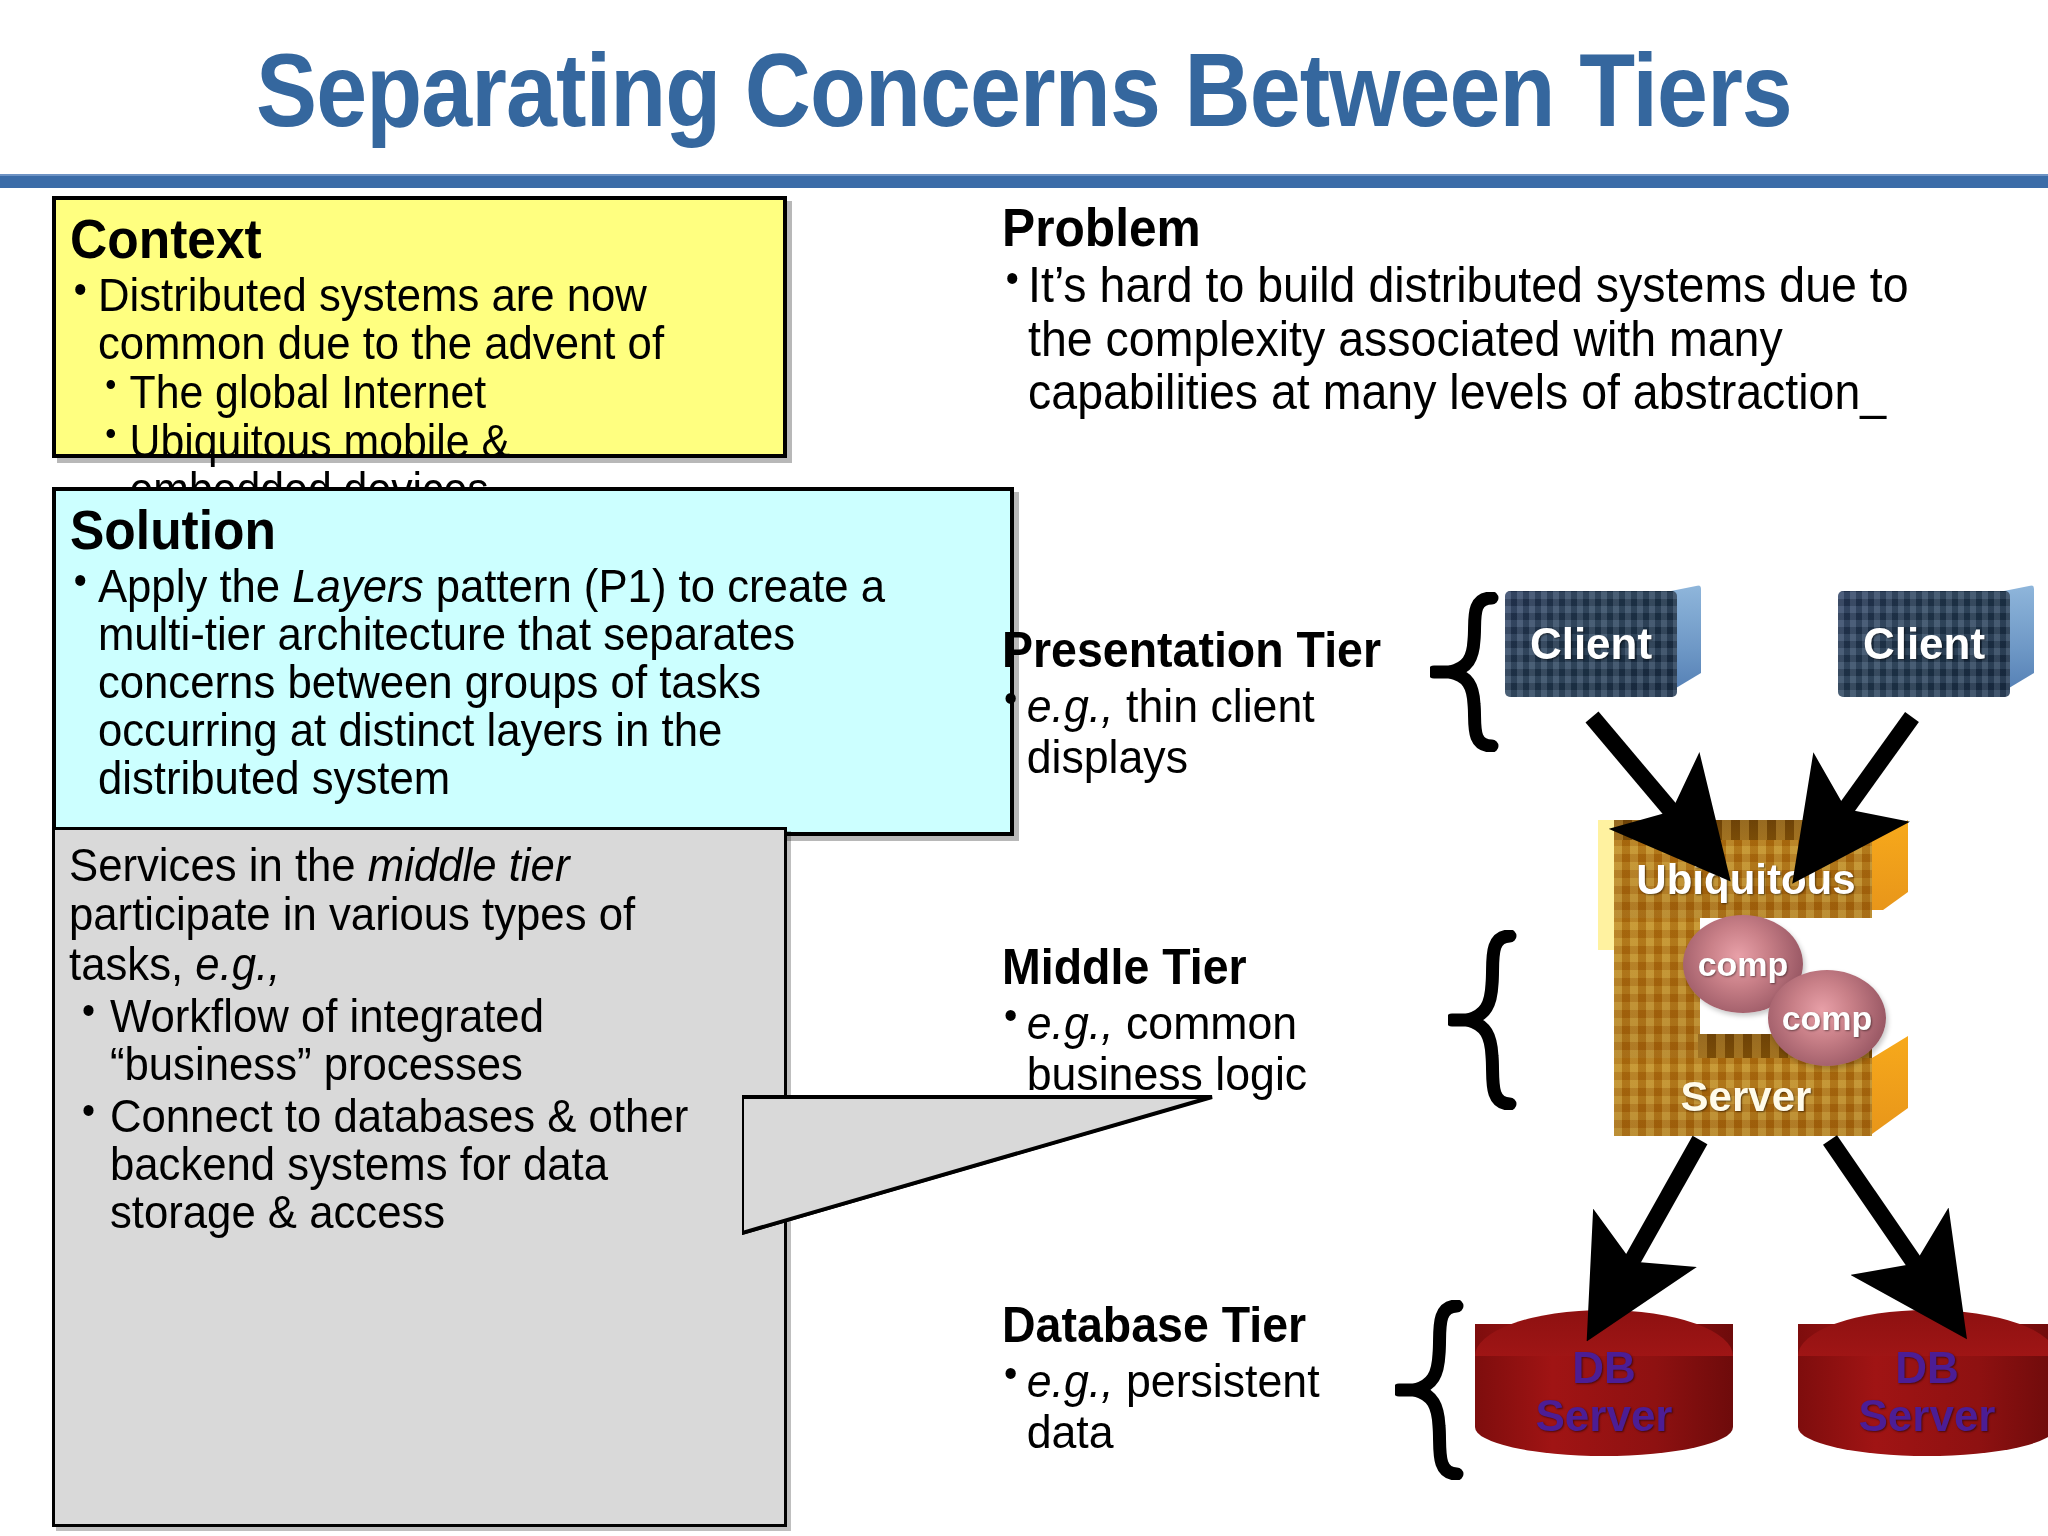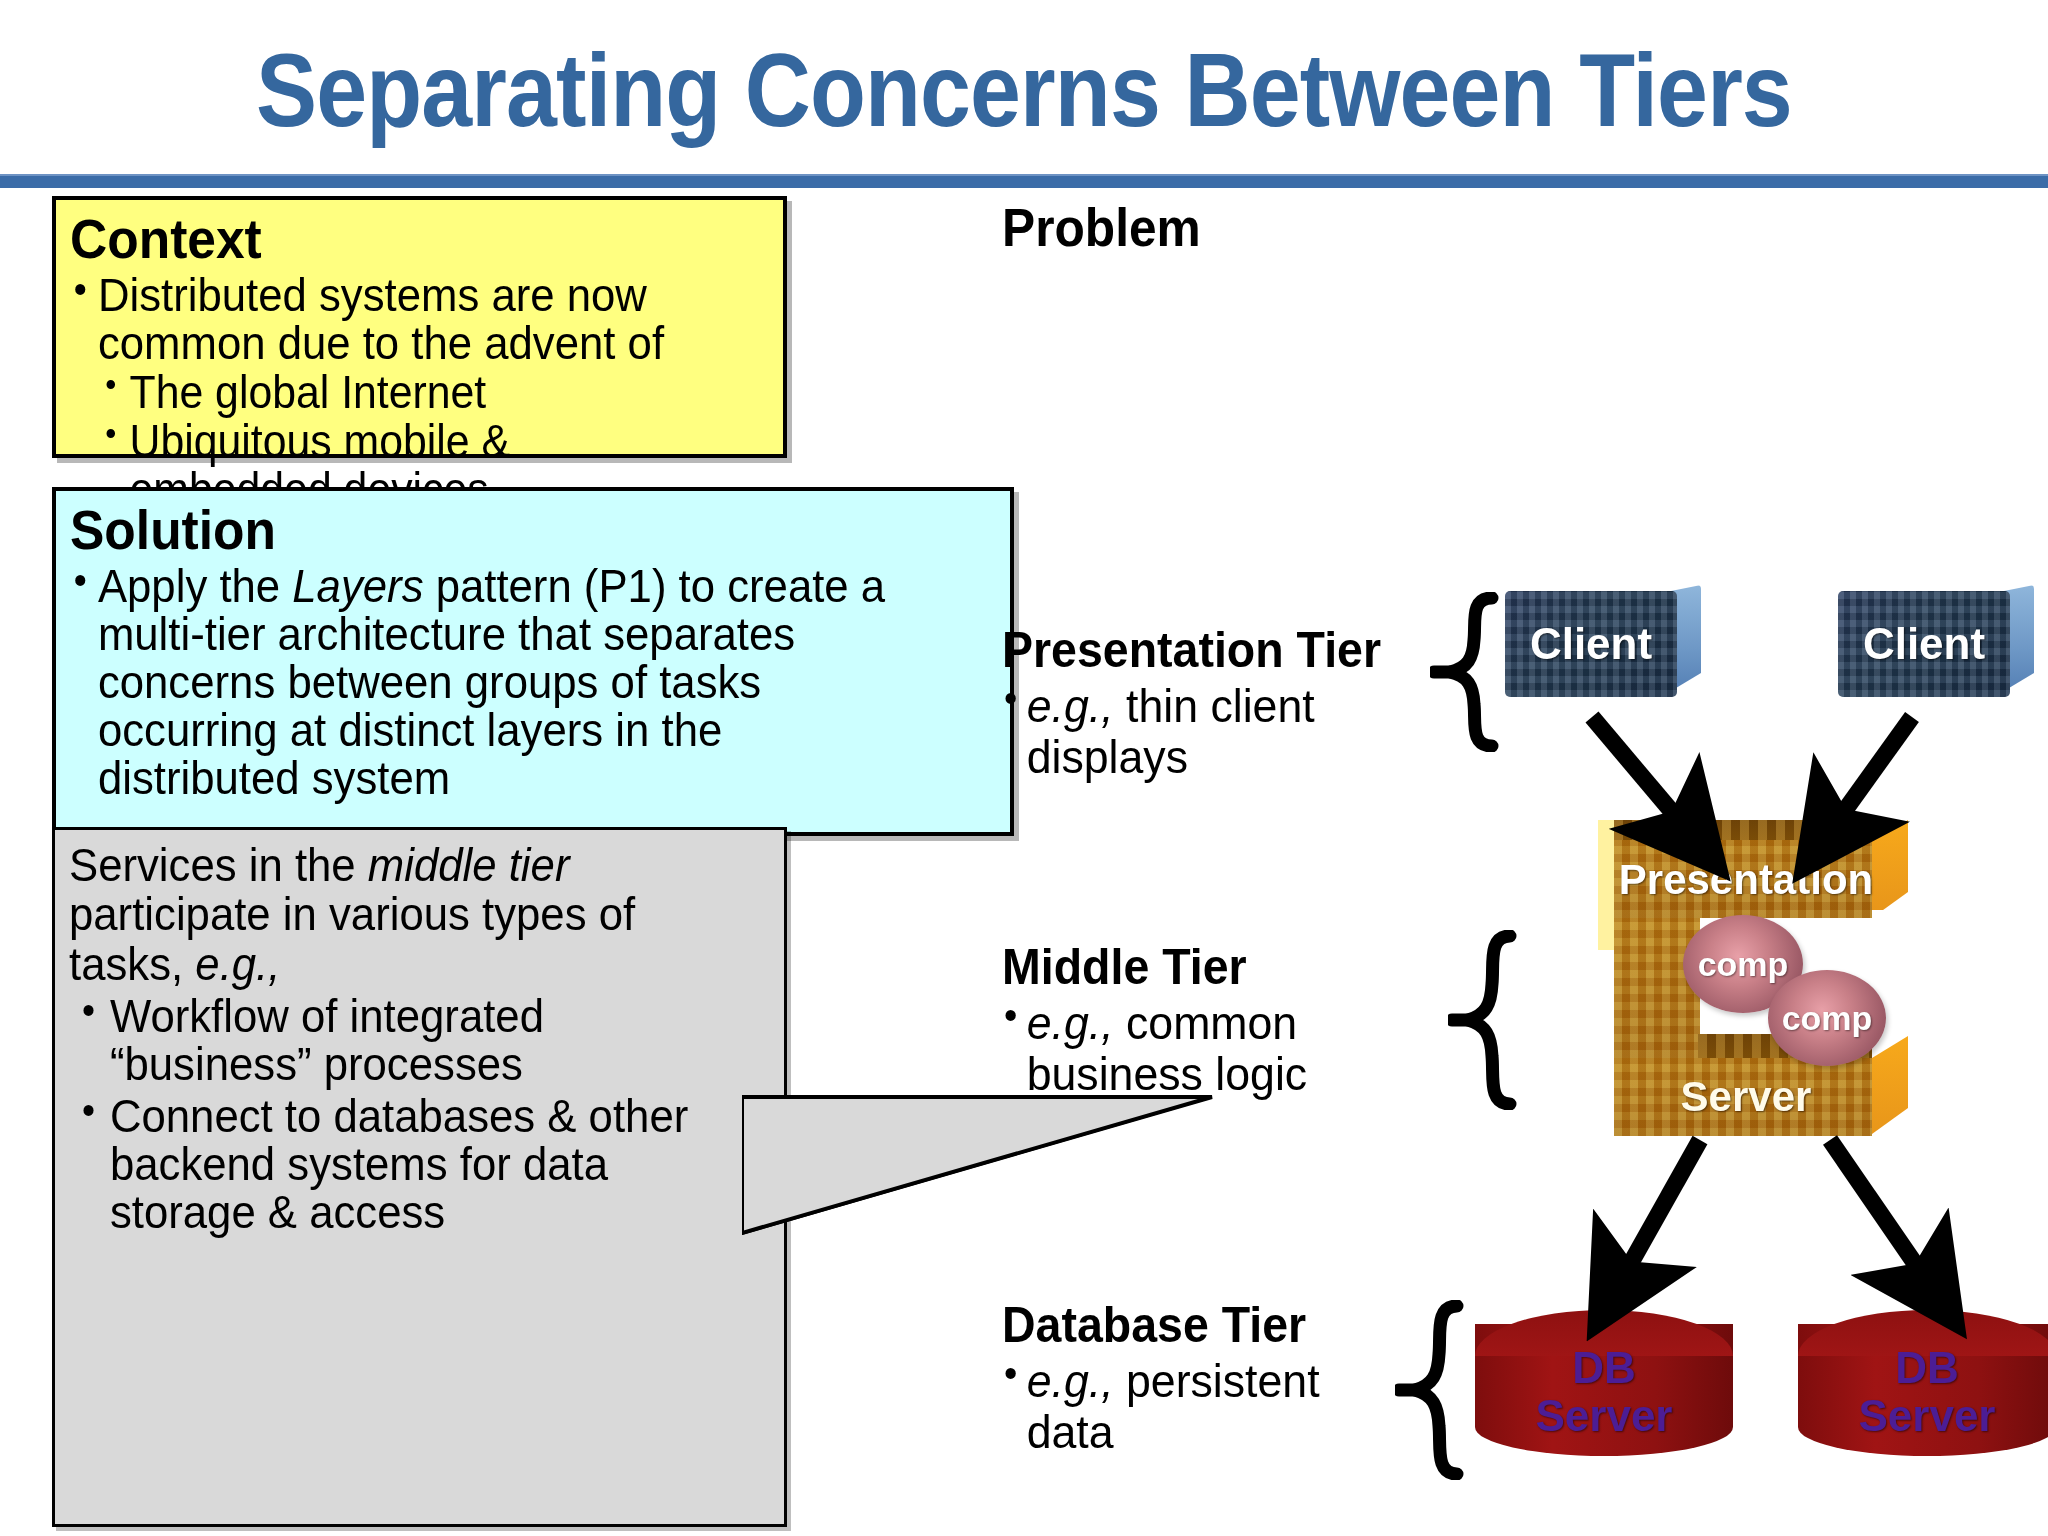--- a/index.html
+++ b/index.html
@@ -249,6 +249,9 @@
 
 <div id="problem-block">
   <div class="panel-head">Problem</div>
+  <ul class="blist">
+    <li>It’s hard to build distributed systems due to the complexity associated with many capabilities at many levels of abstraction_</li>
+  </ul>
 </div>
 
 <div class="tier-label" id="presentation-tier">

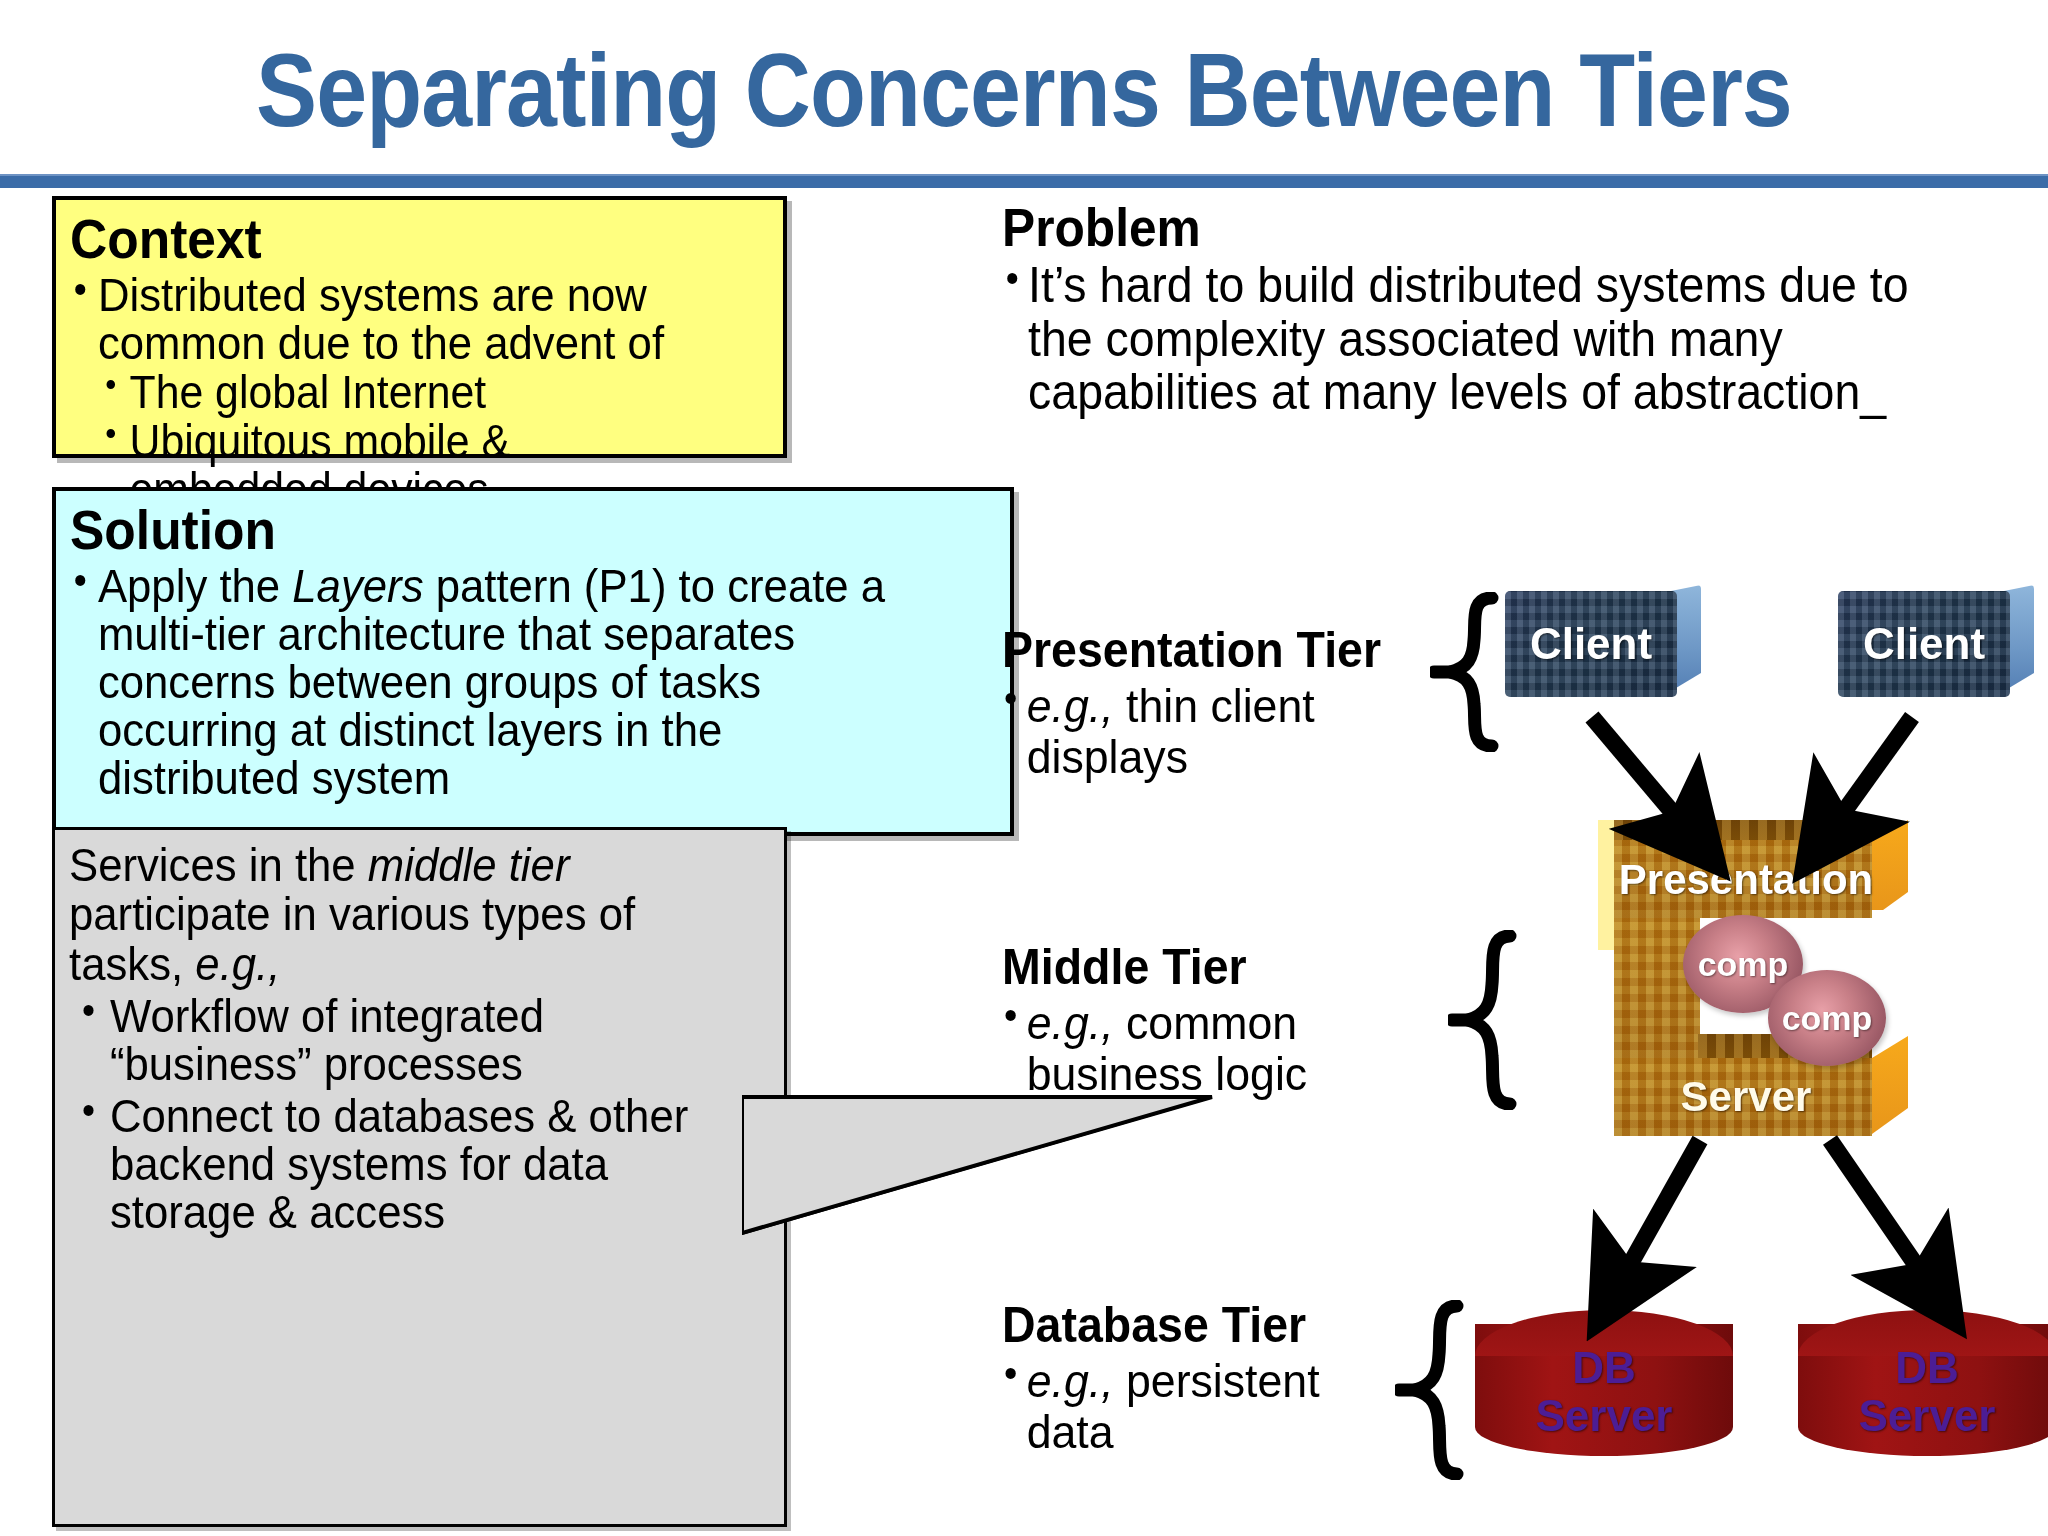--- a/index.html
+++ b/index.html
@@ -304,7 +304,7 @@
   <div id="srv-stem-light"></div>
   <div class="srv-top-dark" id="srv-arm-bot-face"></div>
   <div class="srv-seg" id="srv-arm-bot"></div>
-  <div id="srv-app-label">Presentation</div>
+  <div id="srv-app-label">Ubiquitous</div>
   <div id="srv-srv-label">Server</div>
   <div class="comp-ball" id="comp-1">comp</div>
   <div class="comp-ball" id="comp-2">comp</div>

